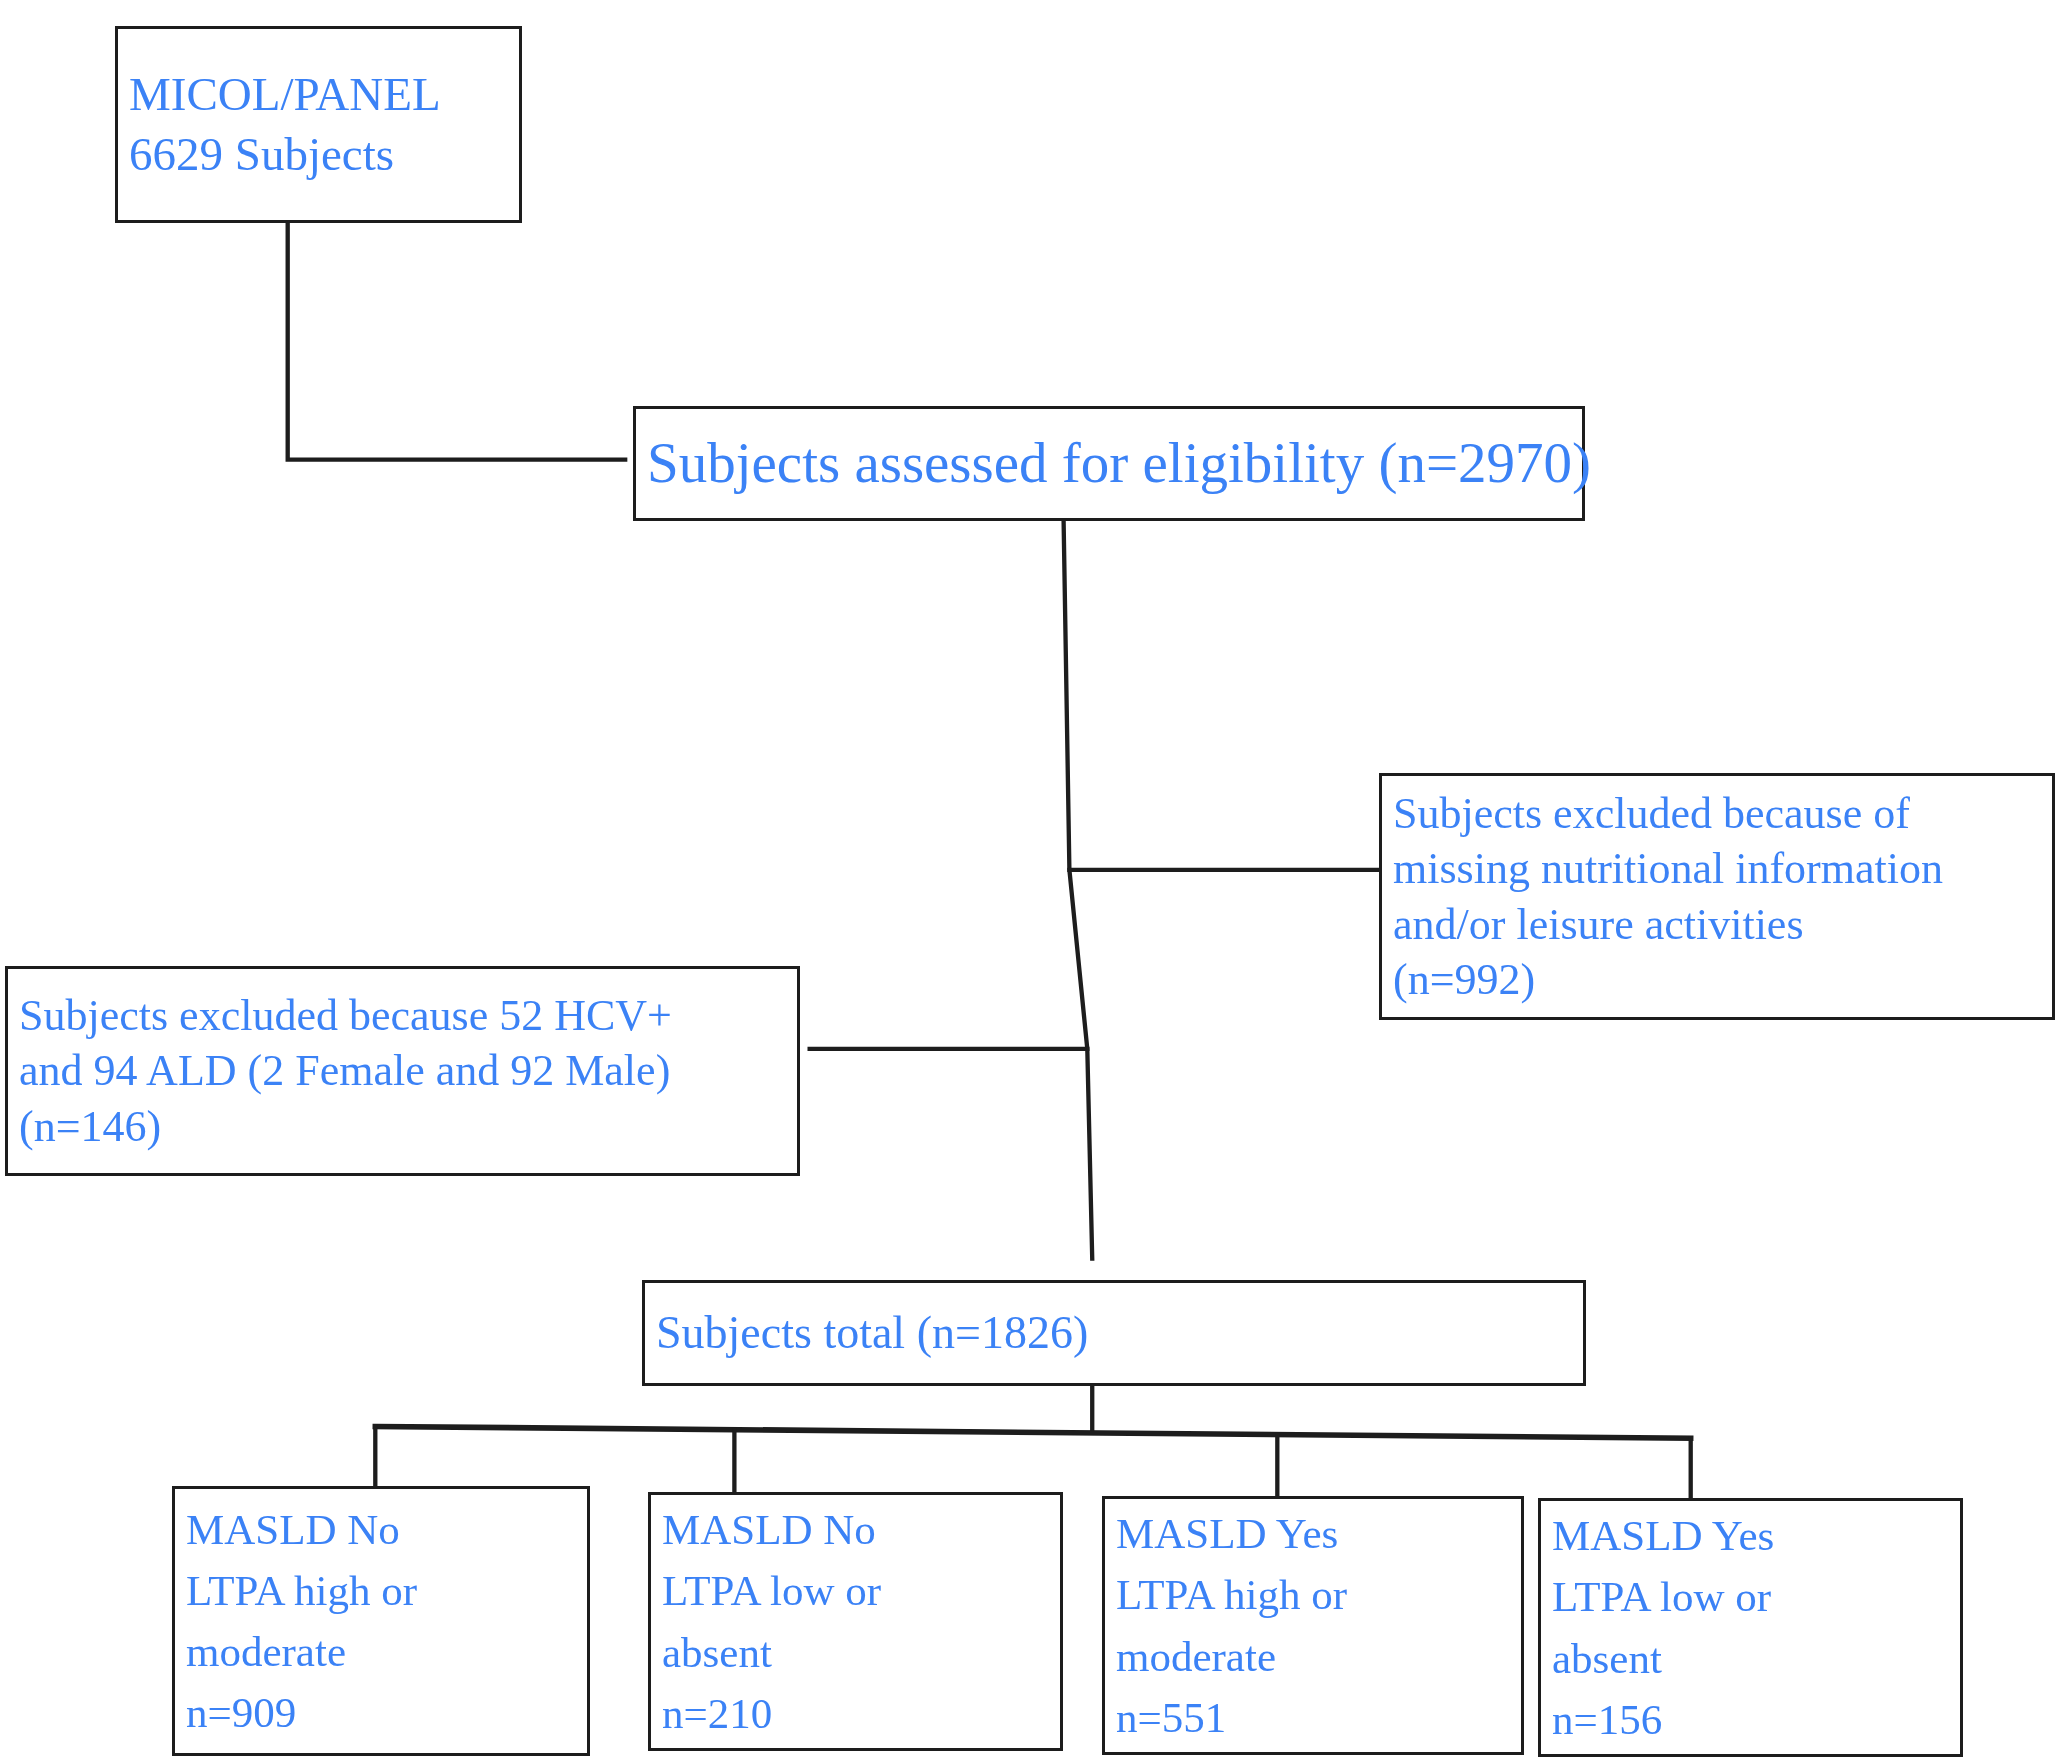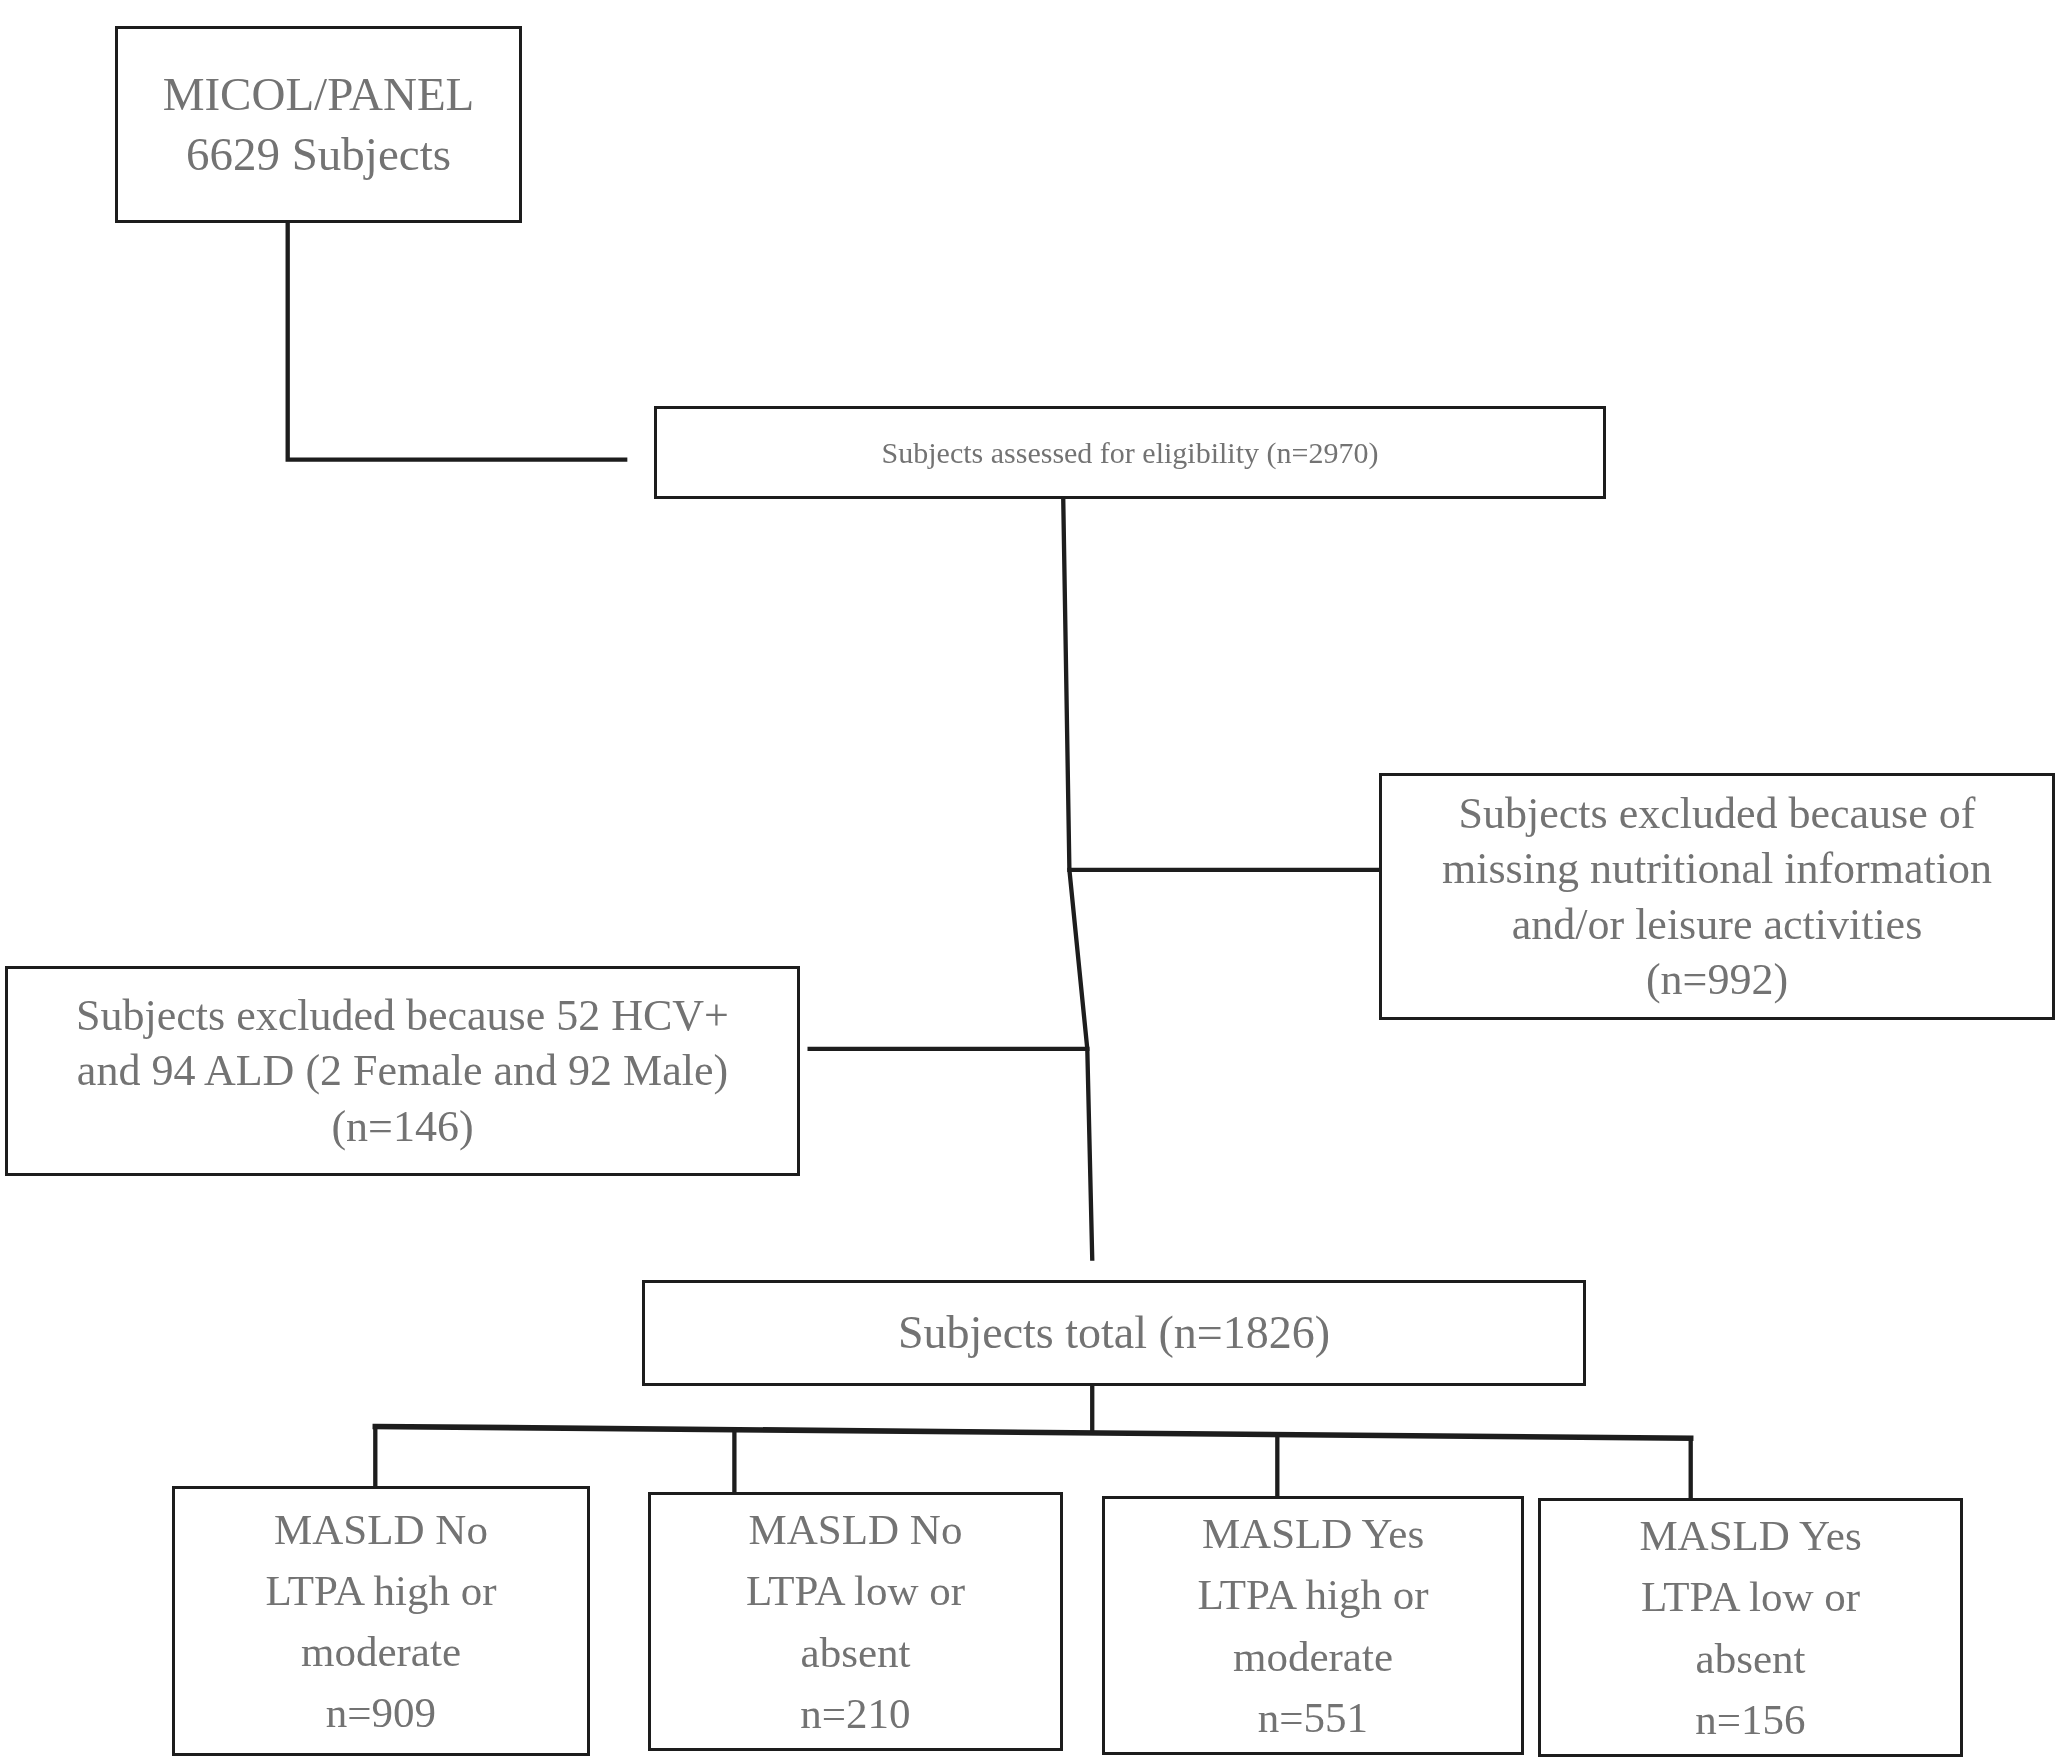--- a/index.html
+++ b/index.html
@@ -31,8 +31,7 @@
     display: flex;
     align-items: center;
     justify-content: center;
-    text-align: center;
-    color: #737373;
+    color: #3b82f6;
     z-index: 2;
   }
   .node .lines {

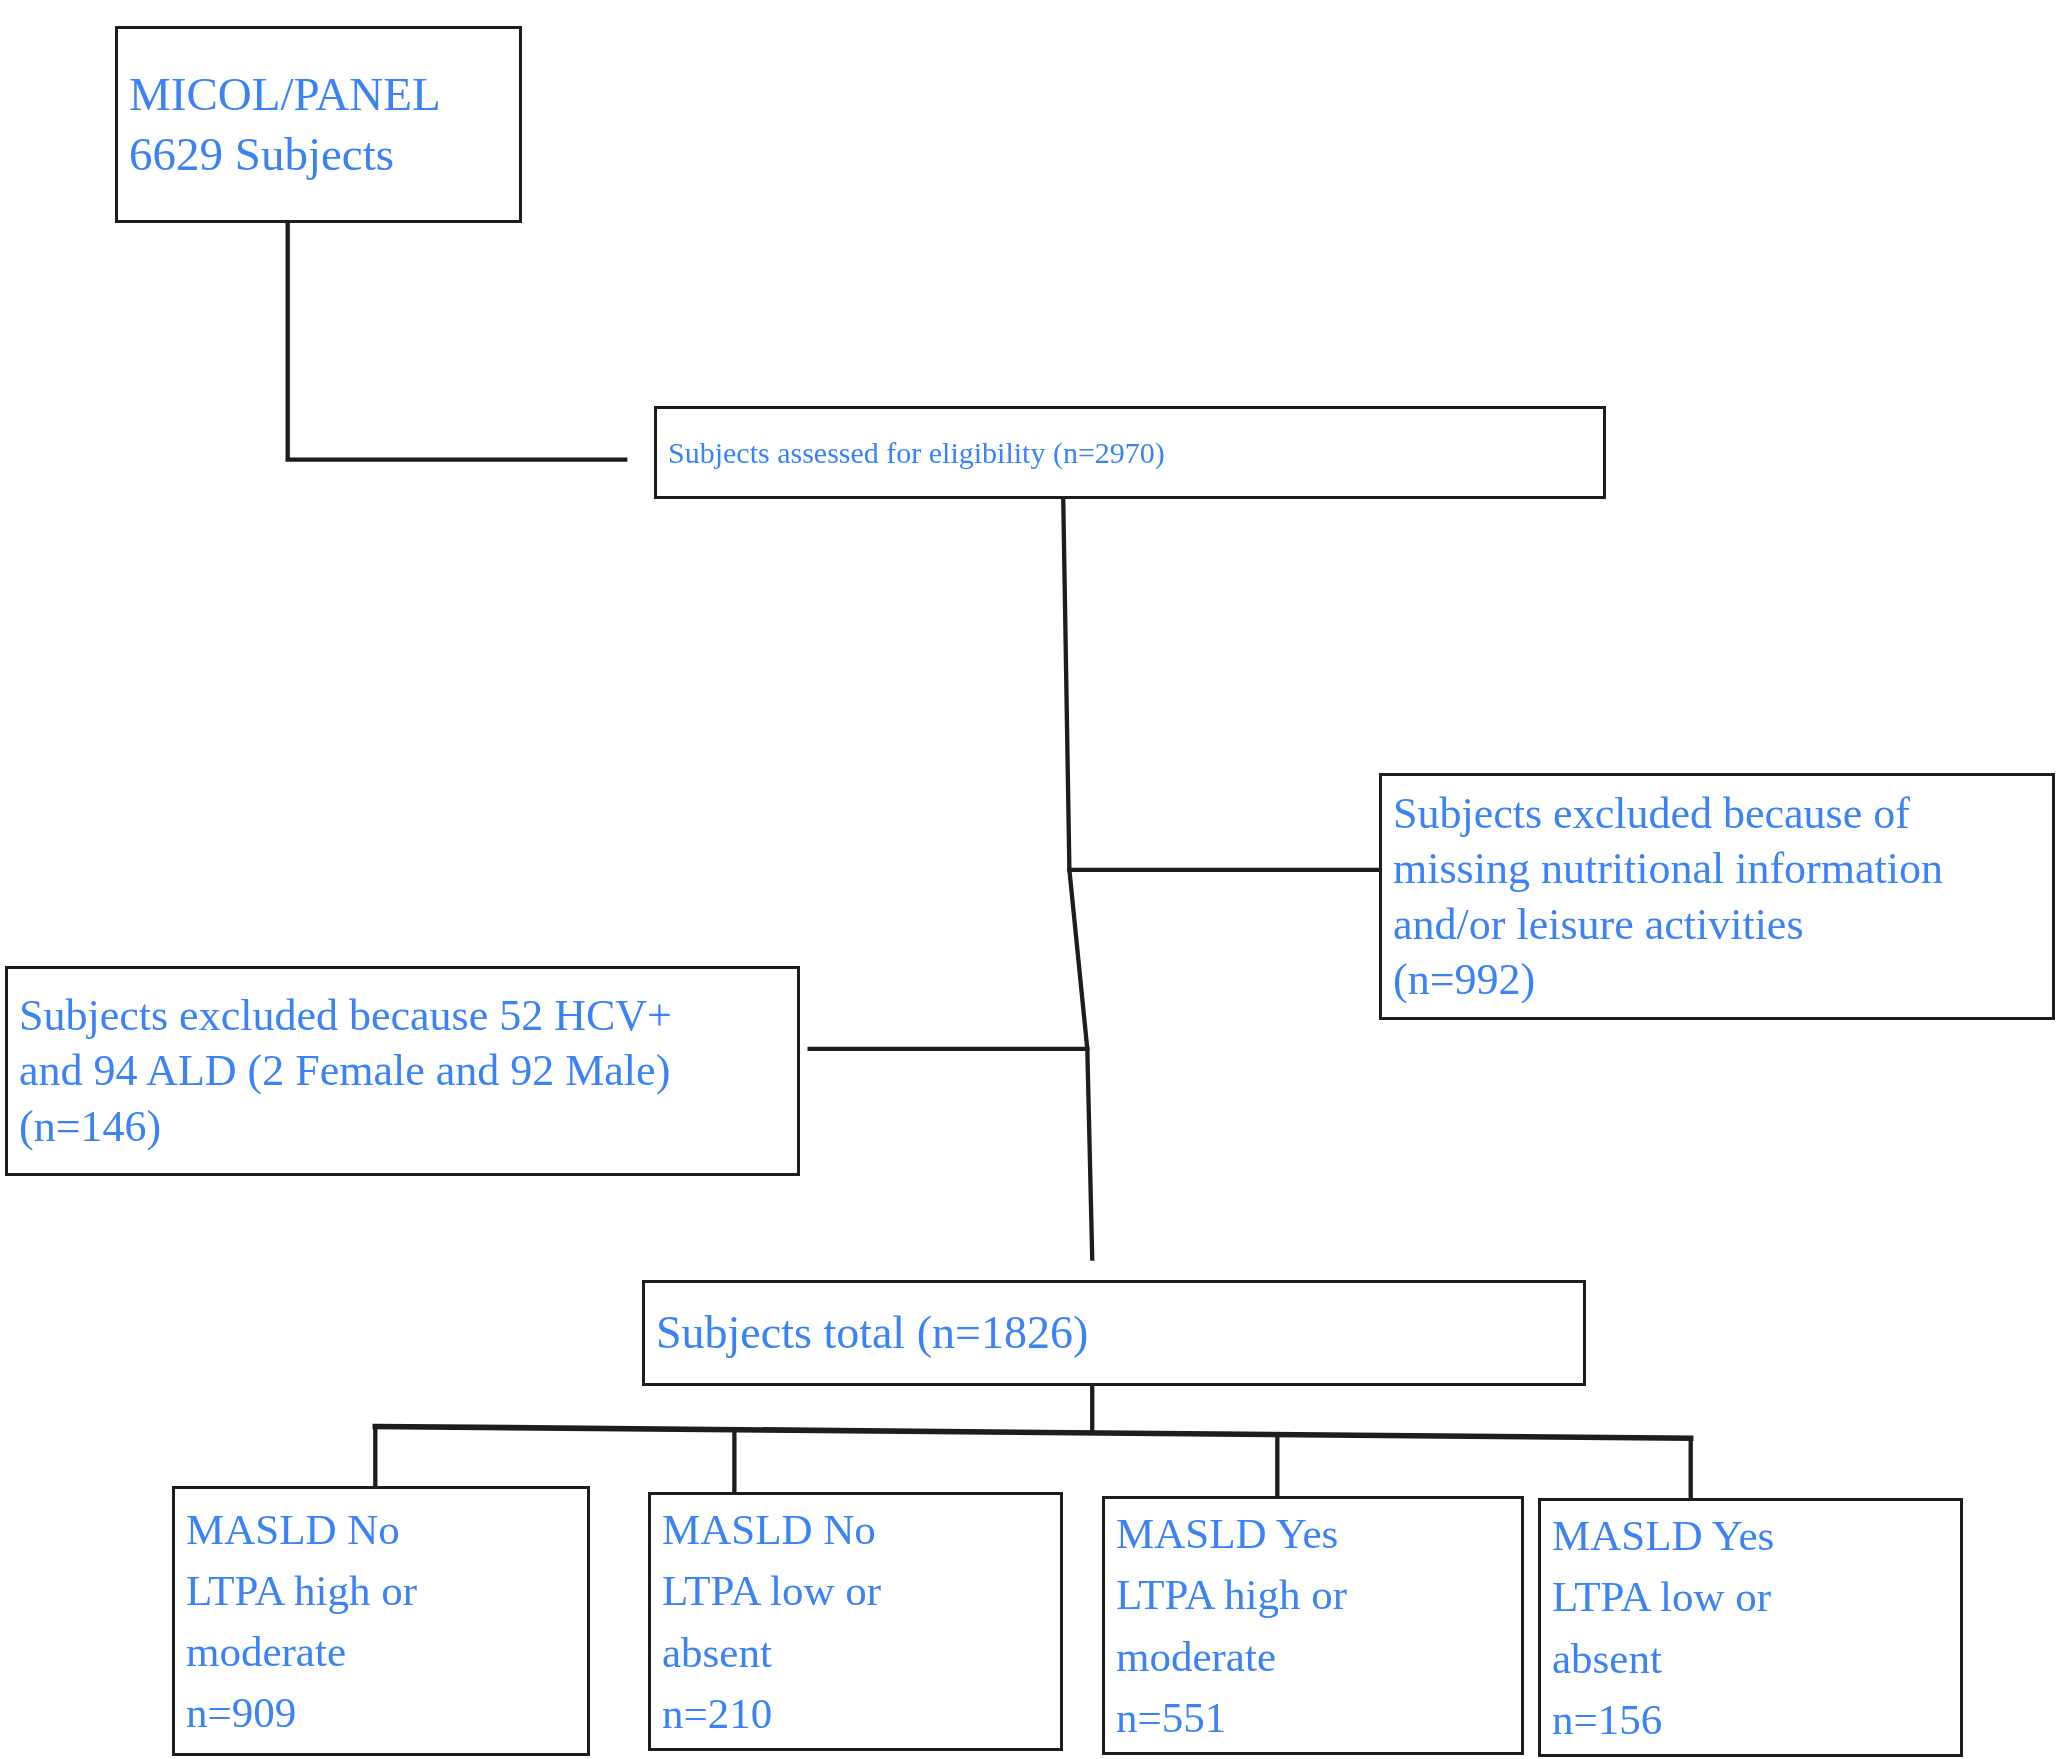--- a/index.html
+++ b/index.html
@@ -46,7 +46,7 @@
   #n-source   { left: 115px;  top: 26px;   width: 407px;  height: 197px;  font-size: 47px; }
   #n-source .lines { line-height: 1.26; }
 
-  #n-eligible { left: 654px; top: 406px;  width: 952px; height: 93px;  font-size: 30px; }
+  #n-eligible { left: 633px; top: 406px;  width: 952px; height: 115px;  font-size: 57px; }
 
   #n-excl-nutrition { left: 1379px; top: 773px; width: 676px; height: 247px; font-size: 44px; }
   #n-excl-nutrition .lines { line-height: 1.26; }

